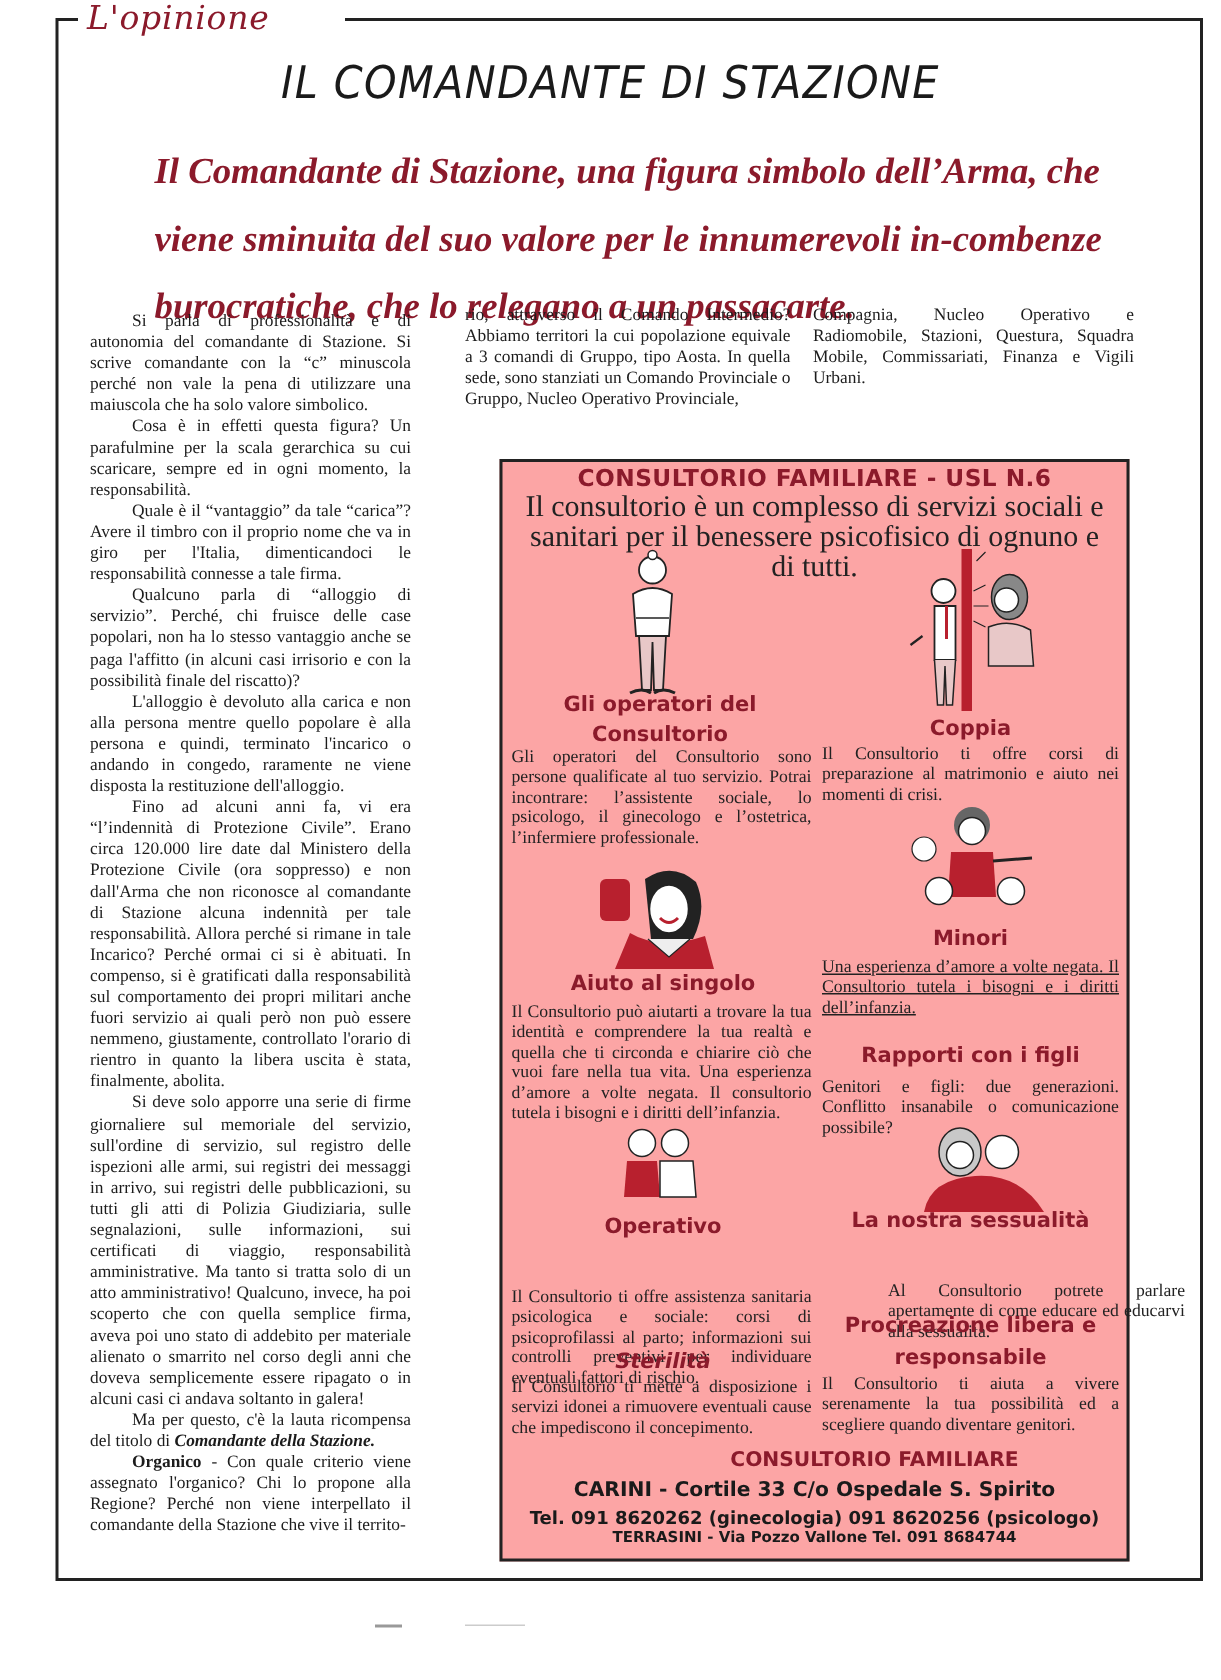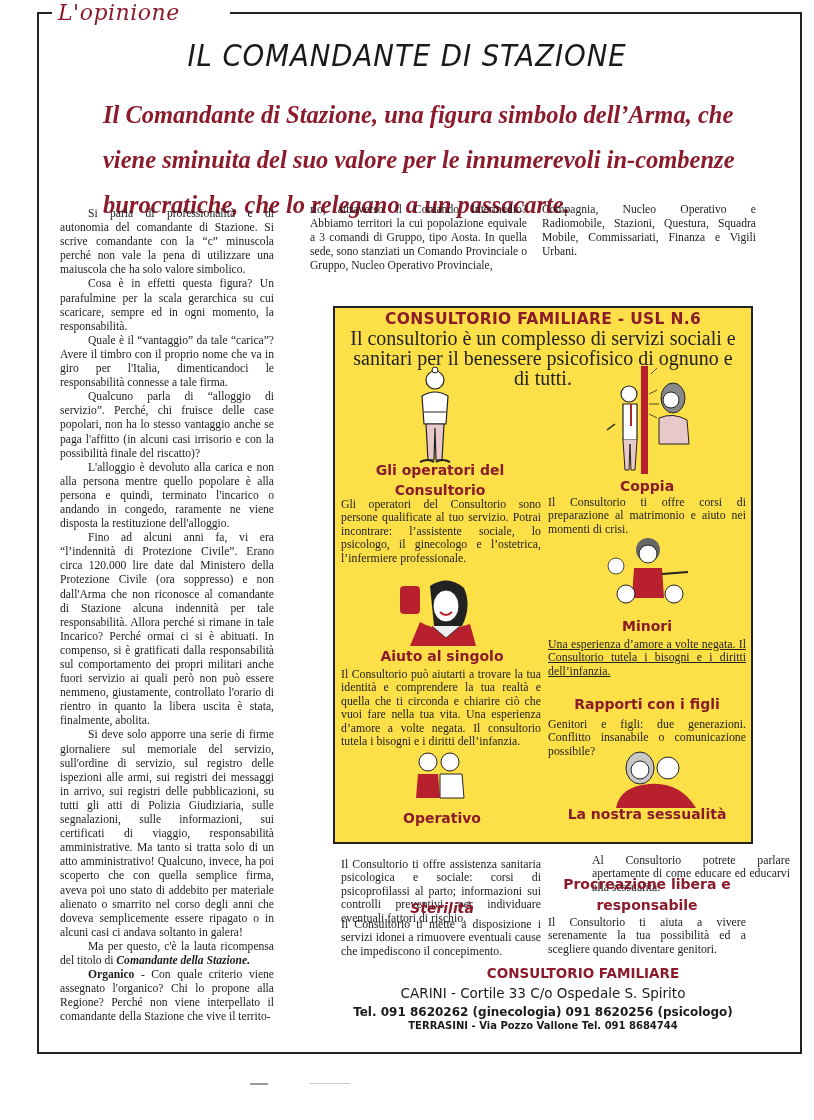--- a/index.html
+++ b/index.html
@@ -41,8 +41,8 @@
   .col p .b { font-weight: bold; }
 
   .box {
-    position: absolute; left: 333px; top: 306px; width: 420px; height: 538px;
-    border: 2px solid #222; box-sizing: border-box; background: #fde047;
+    position: absolute; left: 333px; top: 306px; width: 420px; height: 735px;
+    border: 2px solid #222; box-sizing: border-box; background: #fca5a5;
   }
   .box-title {
     position: absolute; top: 2px; left: 0; width: 100%; text-align: center;

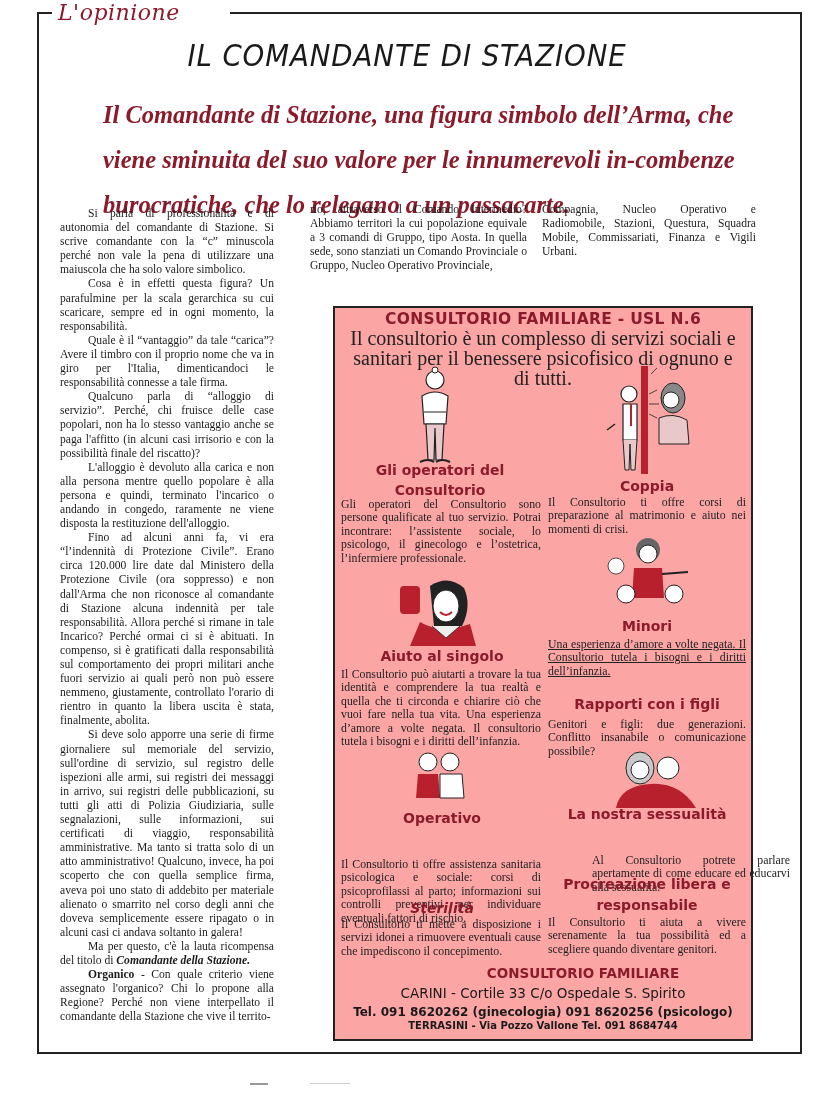--- a/index.html
+++ b/index.html
@@ -67,7 +67,7 @@
   }
   .box-footer-addr {
     position: absolute; top: 677px; left: 0; width: 100%; text-align: center;
-    font-family: "DejaVu Sans", sans-serif; font-weight: normal; font-size: 13.5px; color: #1a1a1a;
+    font-family: "DejaVu Sans", sans-serif; font-weight: bold; font-size: 13.5px; color: #1a1a1a;
   }
   .box-footer-tel {
     position: absolute; top: 697px; left: 0; width: 100%; text-align: center;

